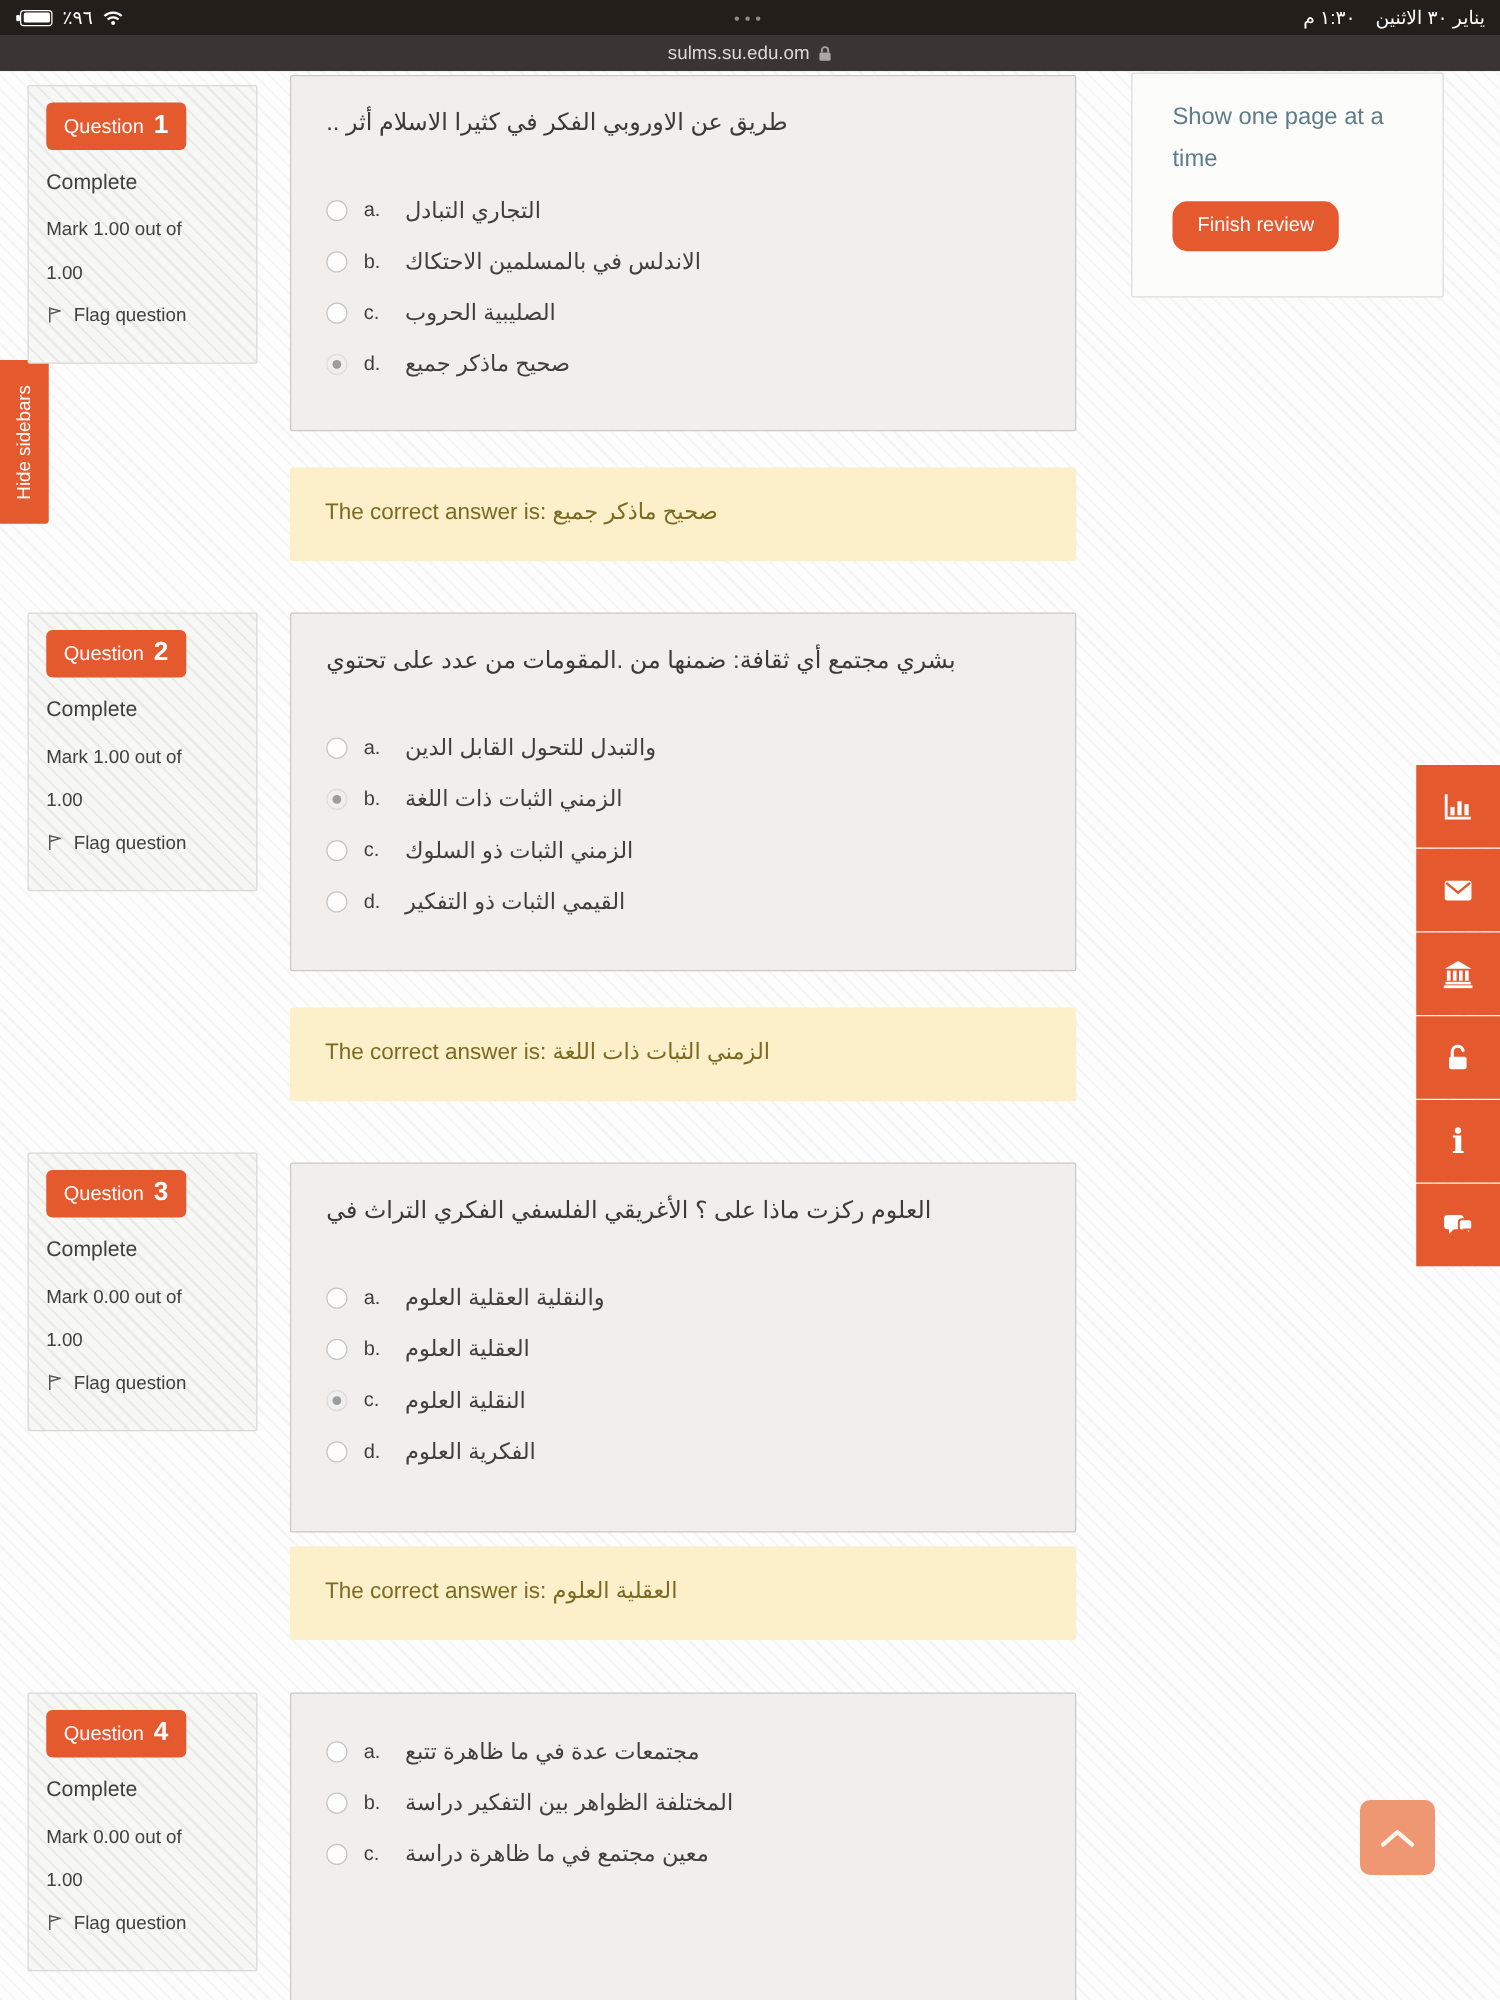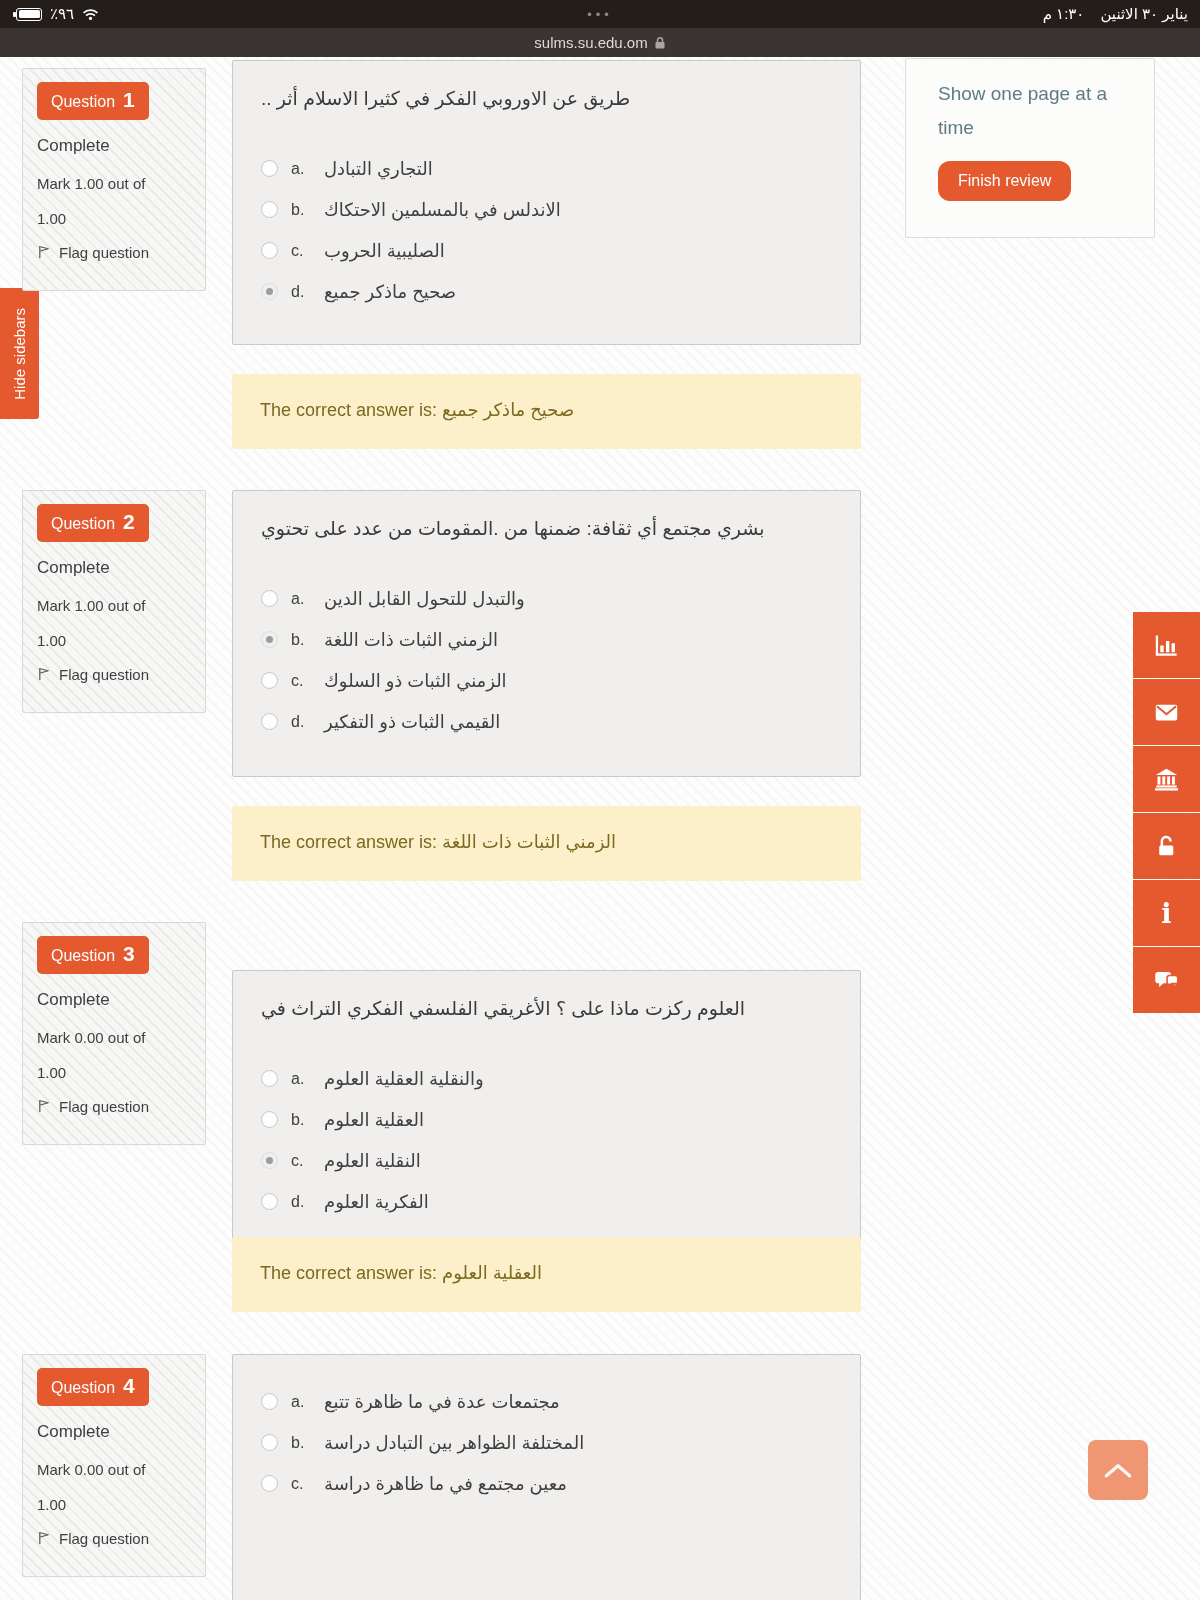--- a/index.html
+++ b/index.html
@@ -235,7 +235,7 @@
     </div>
   </div>
 
-  <div class="q-content" style="top:873px;height:296px;margin-top:40px;">
+  <div class="q-content" style="top:873px;height:296px;">
     <div class="stem">العلوم ركزت ماذا على ؟ الأغريقي الفلسفي الفكري التراث في</div>
     <div class="opt">
       <span class="radio"></span>

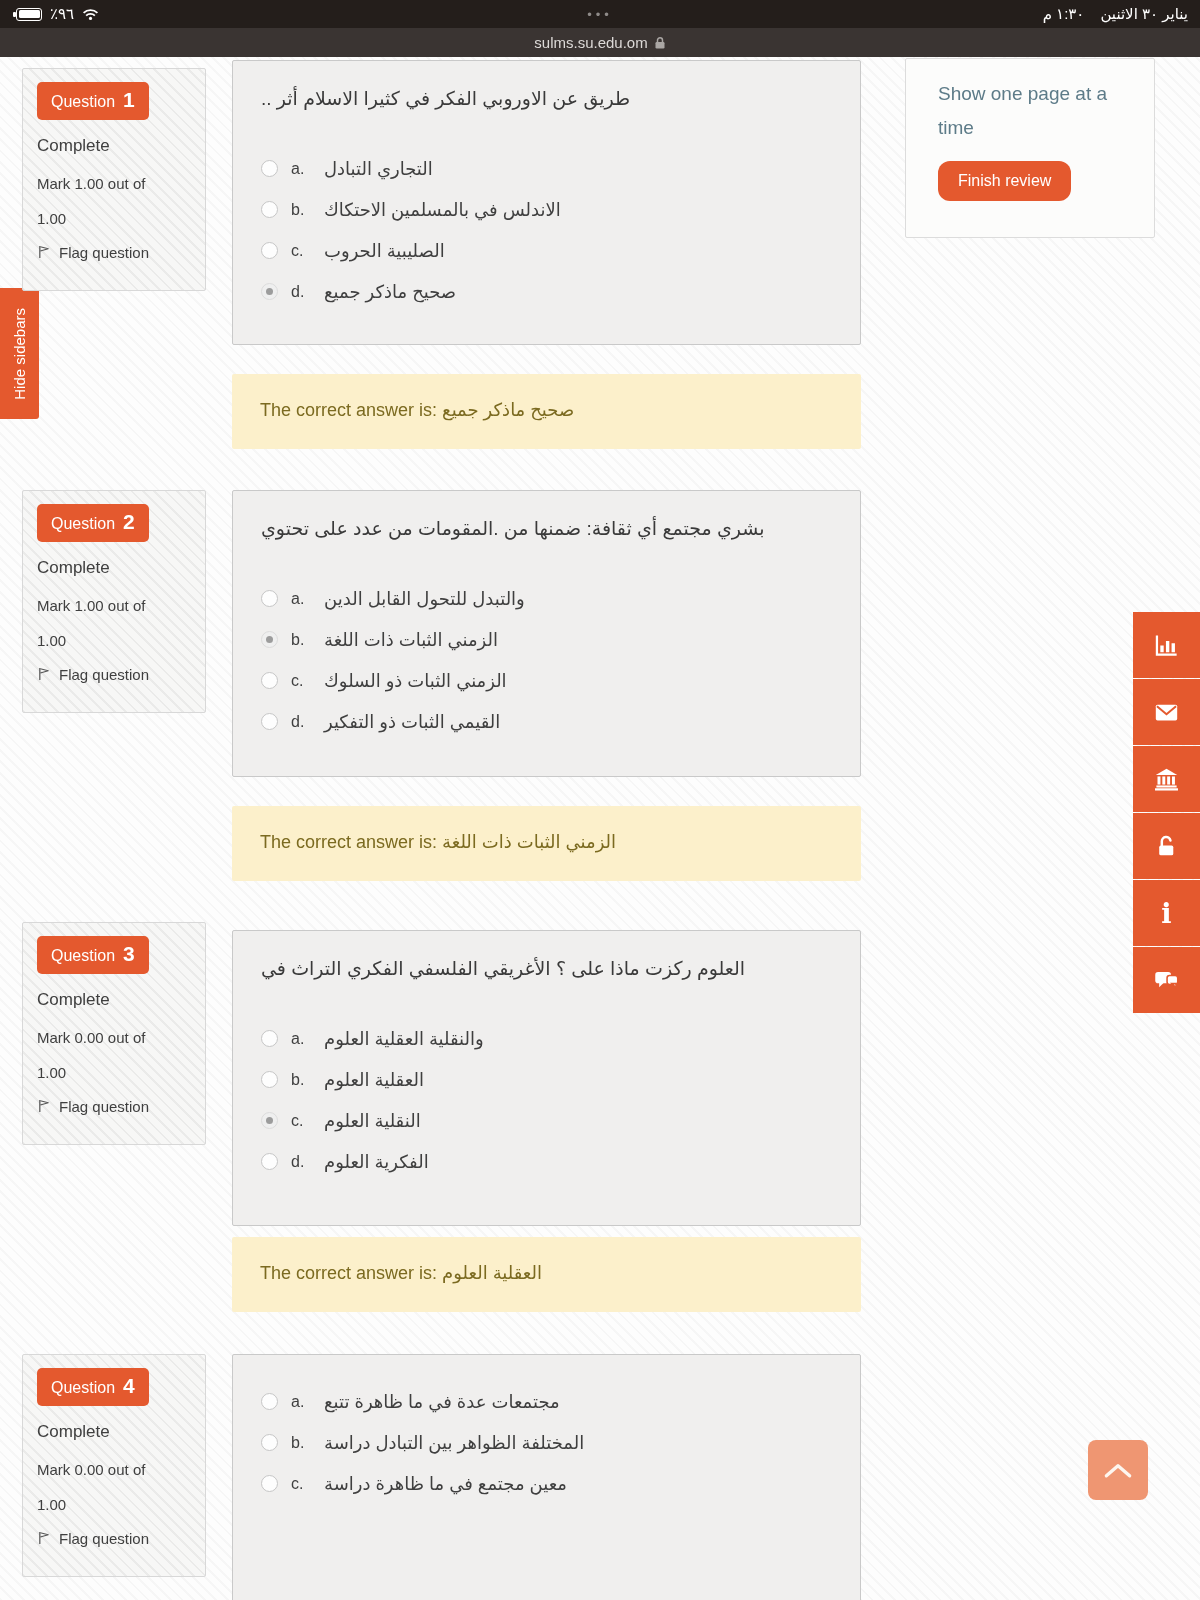--- a/index.html
+++ b/index.html
@@ -288,7 +288,7 @@
     <div class="opt">
       <span class="radio"></span>
       <span class="letter">b.</span>
-      <span class="opt-text">المختلفة الظواهر بين التبادل دراسة</span>
+      <span class="opt-text">المختلفة الظواهر بين التفكير دراسة</span>
     </div>
     <div class="opt">
       <span class="radio"></span>

